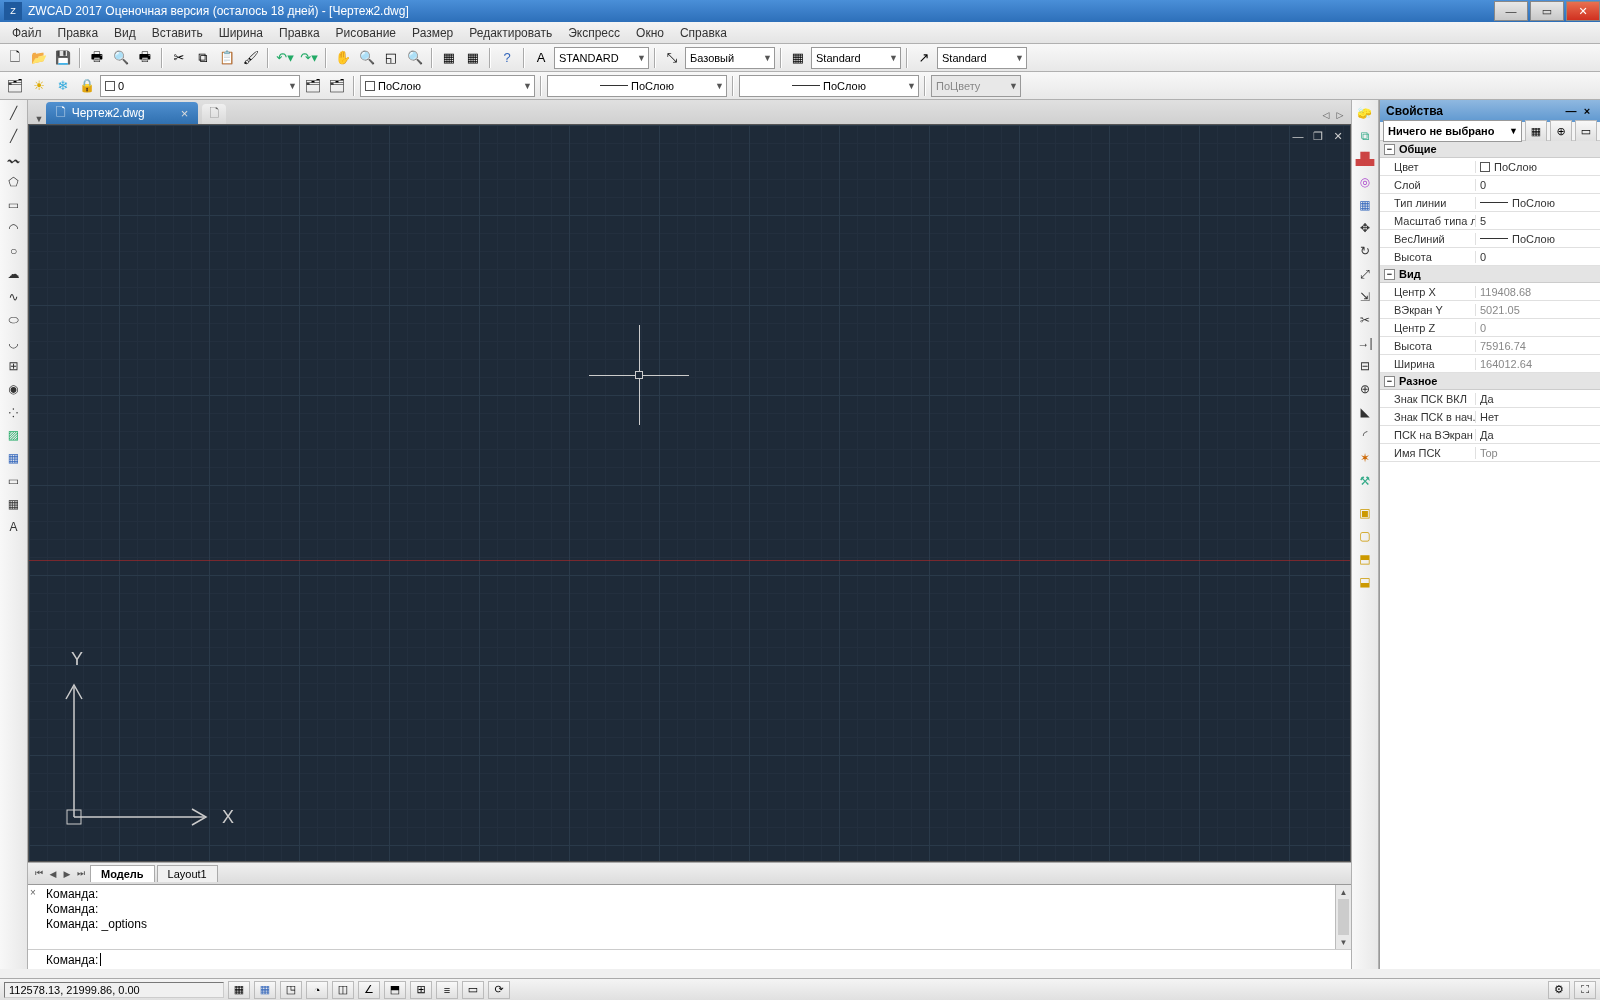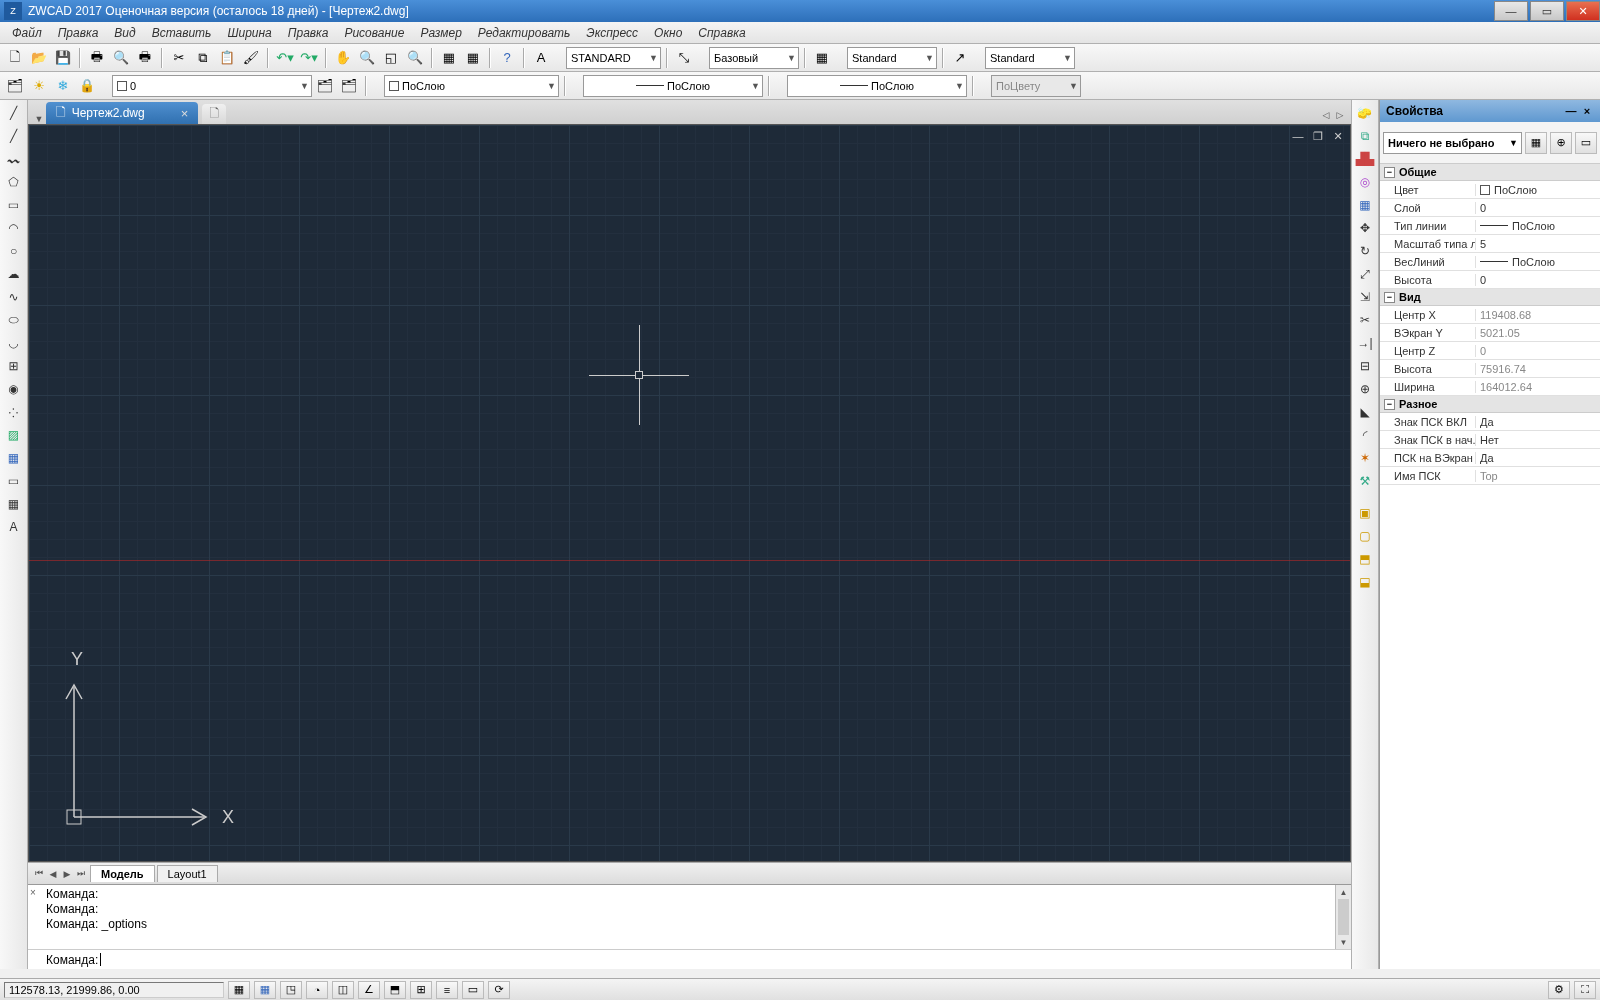--- a/index.html
+++ b/index.html
@@ -14,7 +14,7 @@
 .titlebar .winbtn.close { background: linear-gradient(#e87050,#d03020); color: white; }
 
 
-.menubar { height: 22px; background: linear-gradient(#f4f4f4,#e4e4e4); border-bottom: 1px solid #b0b0b0; display: flex; align-items: center; padding: 0 4px; font-style: italic; }
+.menubar { height: 22px; background: linear-gradient(#f4f4f4,#e4e4e4); border-bottom: 1px solid #b0b0b0; display: flex; align-items: center; padding: 0 4px; }
 .menubar .item { padding: 3px 8px; color: #333; }
 
 

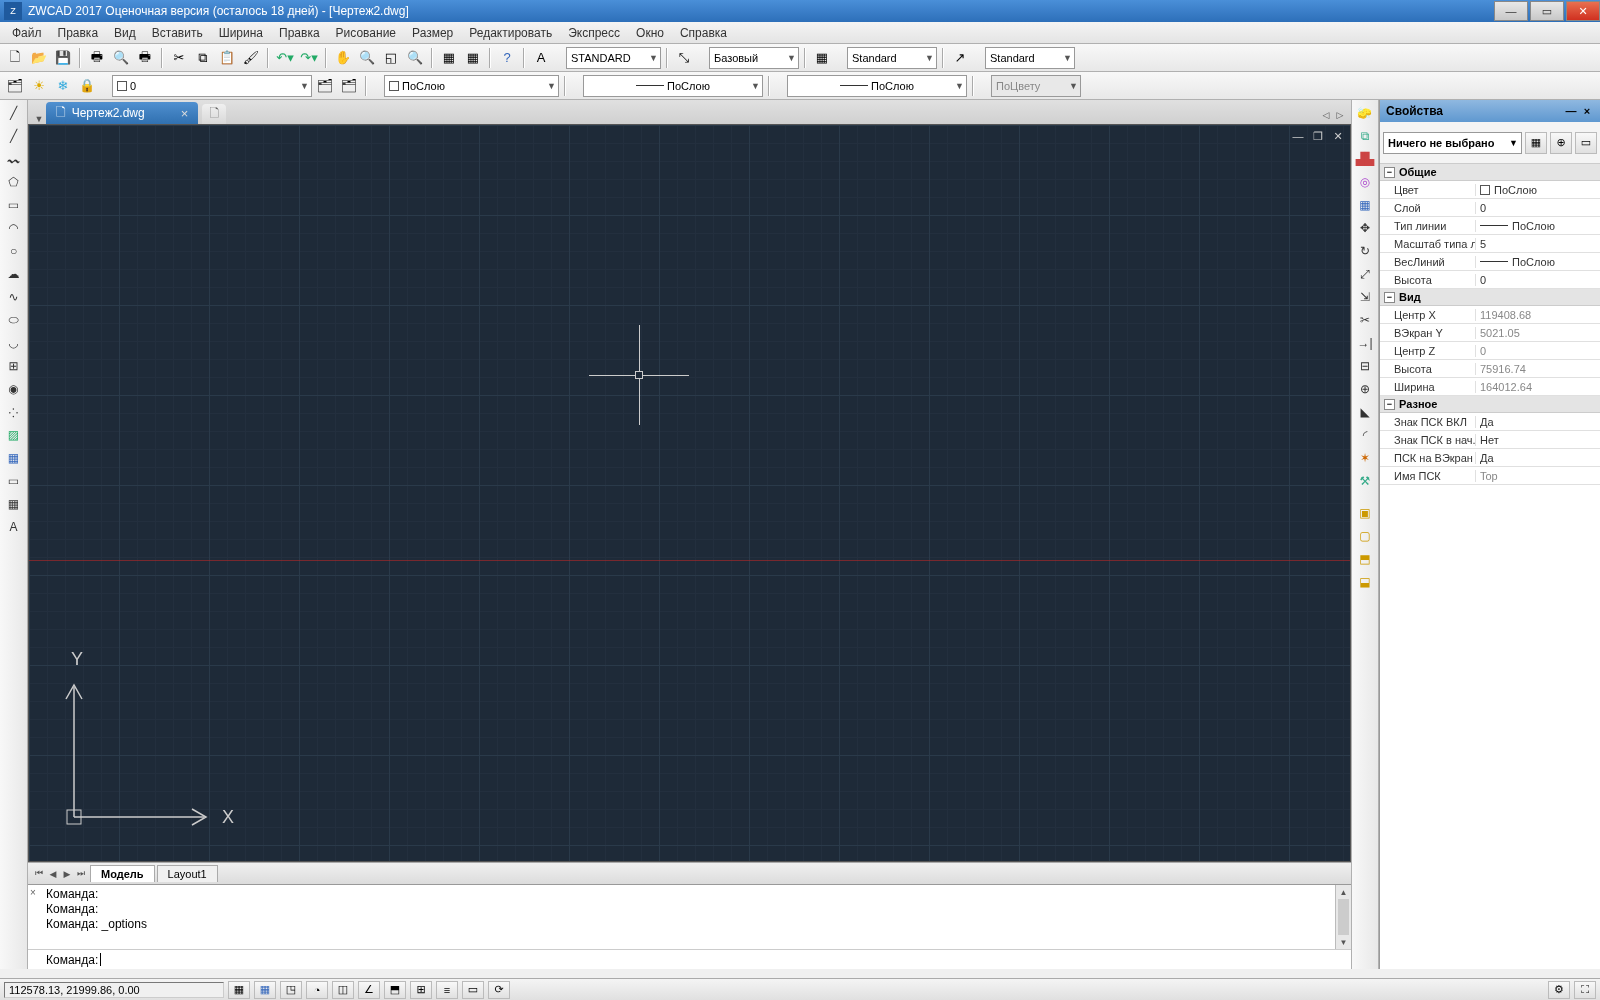--- a/index.html
+++ b/index.html
@@ -21,7 +21,7 @@
 .toolbar { height: 28px; background: linear-gradient(#f8f8f8,#e8e8e8); border-bottom: 1px solid #b0b0b0; display: flex; align-items: center; padding: 0 4px; gap: 2px; }
 .tb-btn { width: 22px; height: 22px; border: 1px solid transparent; display: flex; align-items: center; justify-content: center; font-size: 13px; cursor: pointer; }
 .tb-sep { width: 2px; height: 20px; border-left: 1px solid #aaa; border-right: 1px solid #fff; margin: 0 3px; }
-.tb-combo { height: 22px; border: 1px solid #999; background: white; display: flex; align-items: center; padding: 0 4px; font-size: 11px; position: relative; margin-left: 12px; }
+.tb-combo { height: 22px; border: 1px solid #999; background: white; display: flex; align-items: center; padding: 0 4px; font-size: 11px; position: relative; }
 .tb-combo .arrow { position: absolute; right: 2px; font-size: 9px; color: #555; }
 .tb-combo.dis { background: #e8e8e8; color: #888; }
 

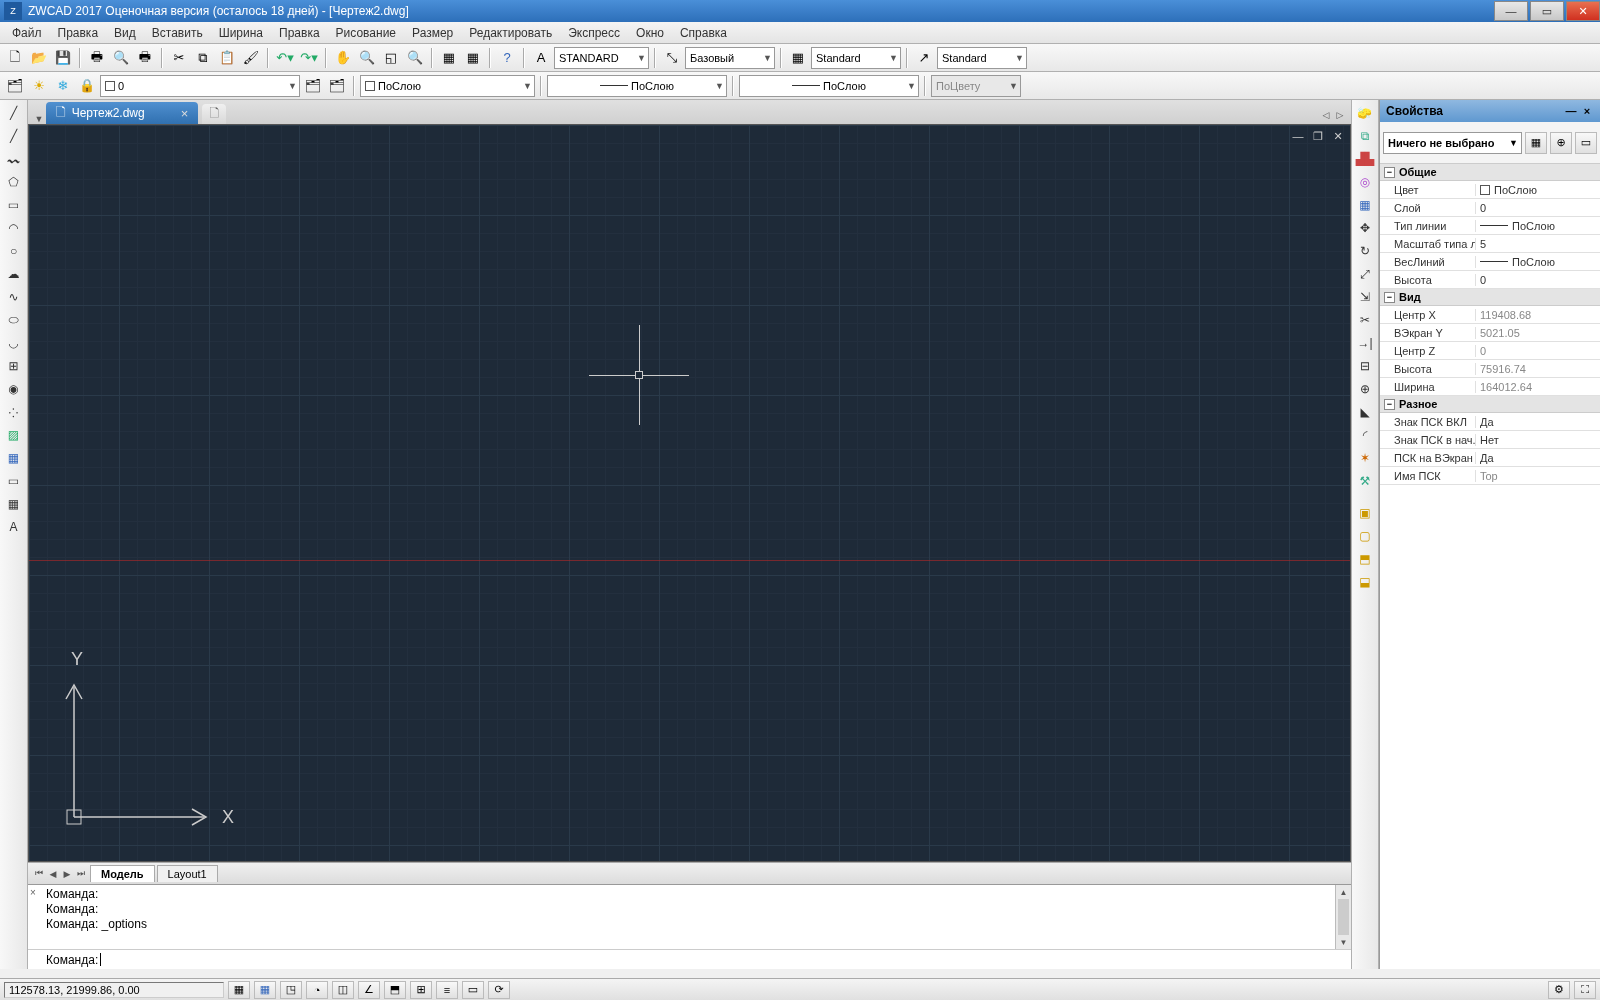--- a/index.html
+++ b/index.html
@@ -83,7 +83,7 @@
 .props-title { height: 22px; background: linear-gradient(#8fb8e0,#5f98d0); color: #000; display: flex; align-items: center; padding: 0 6px; font-size: 12px; font-weight: bold; }
 .props-title .sp { flex: 1; }
 .props-title .btn { width: 14px; text-align: center; font-size: 11px; margin-left: 2px; }
-.props-head { height: 42px; display: flex; align-items: center; padding: 3px; gap: 3px; border-bottom: 1px solid #ccc; }
+.props-head { height: 19px; display: flex; align-items: center; padding: 3px; gap: 3px; border-bottom: 1px solid #ccc; }
 .props-head .sel { flex: 1; border: 1px solid #999; background: white; height: 22px; display: flex; align-items: center; padding: 0 4px; font-size: 11px; font-weight: bold; position: relative; }
 .props-head .sel .arrow { position:absolute; right:3px; font-size:9px; }
 .props-head .ibtn { width: 22px; height: 22px; border: 1px solid #bbb; background: linear-gradient(#f8f8f8,#e0e0e0); display:flex; align-items:center; justify-content:center; font-size:11px; }

